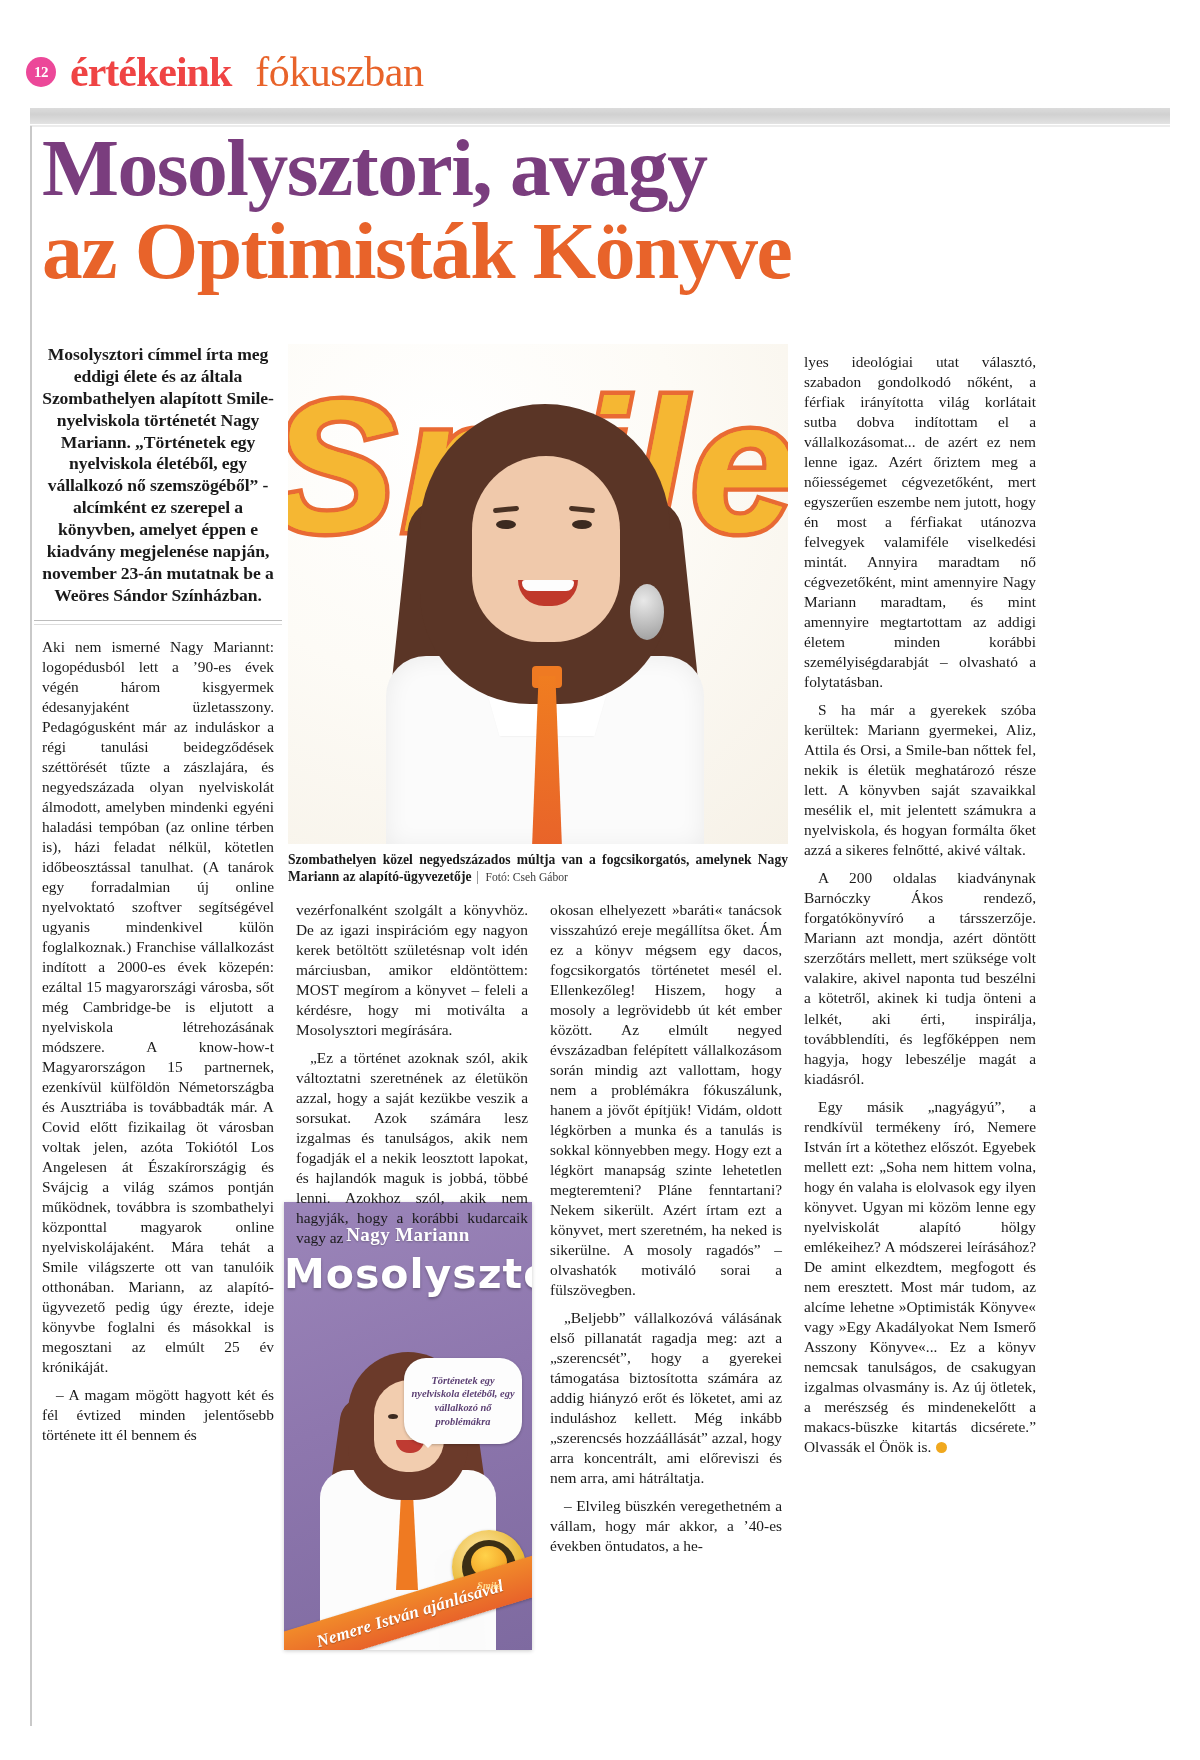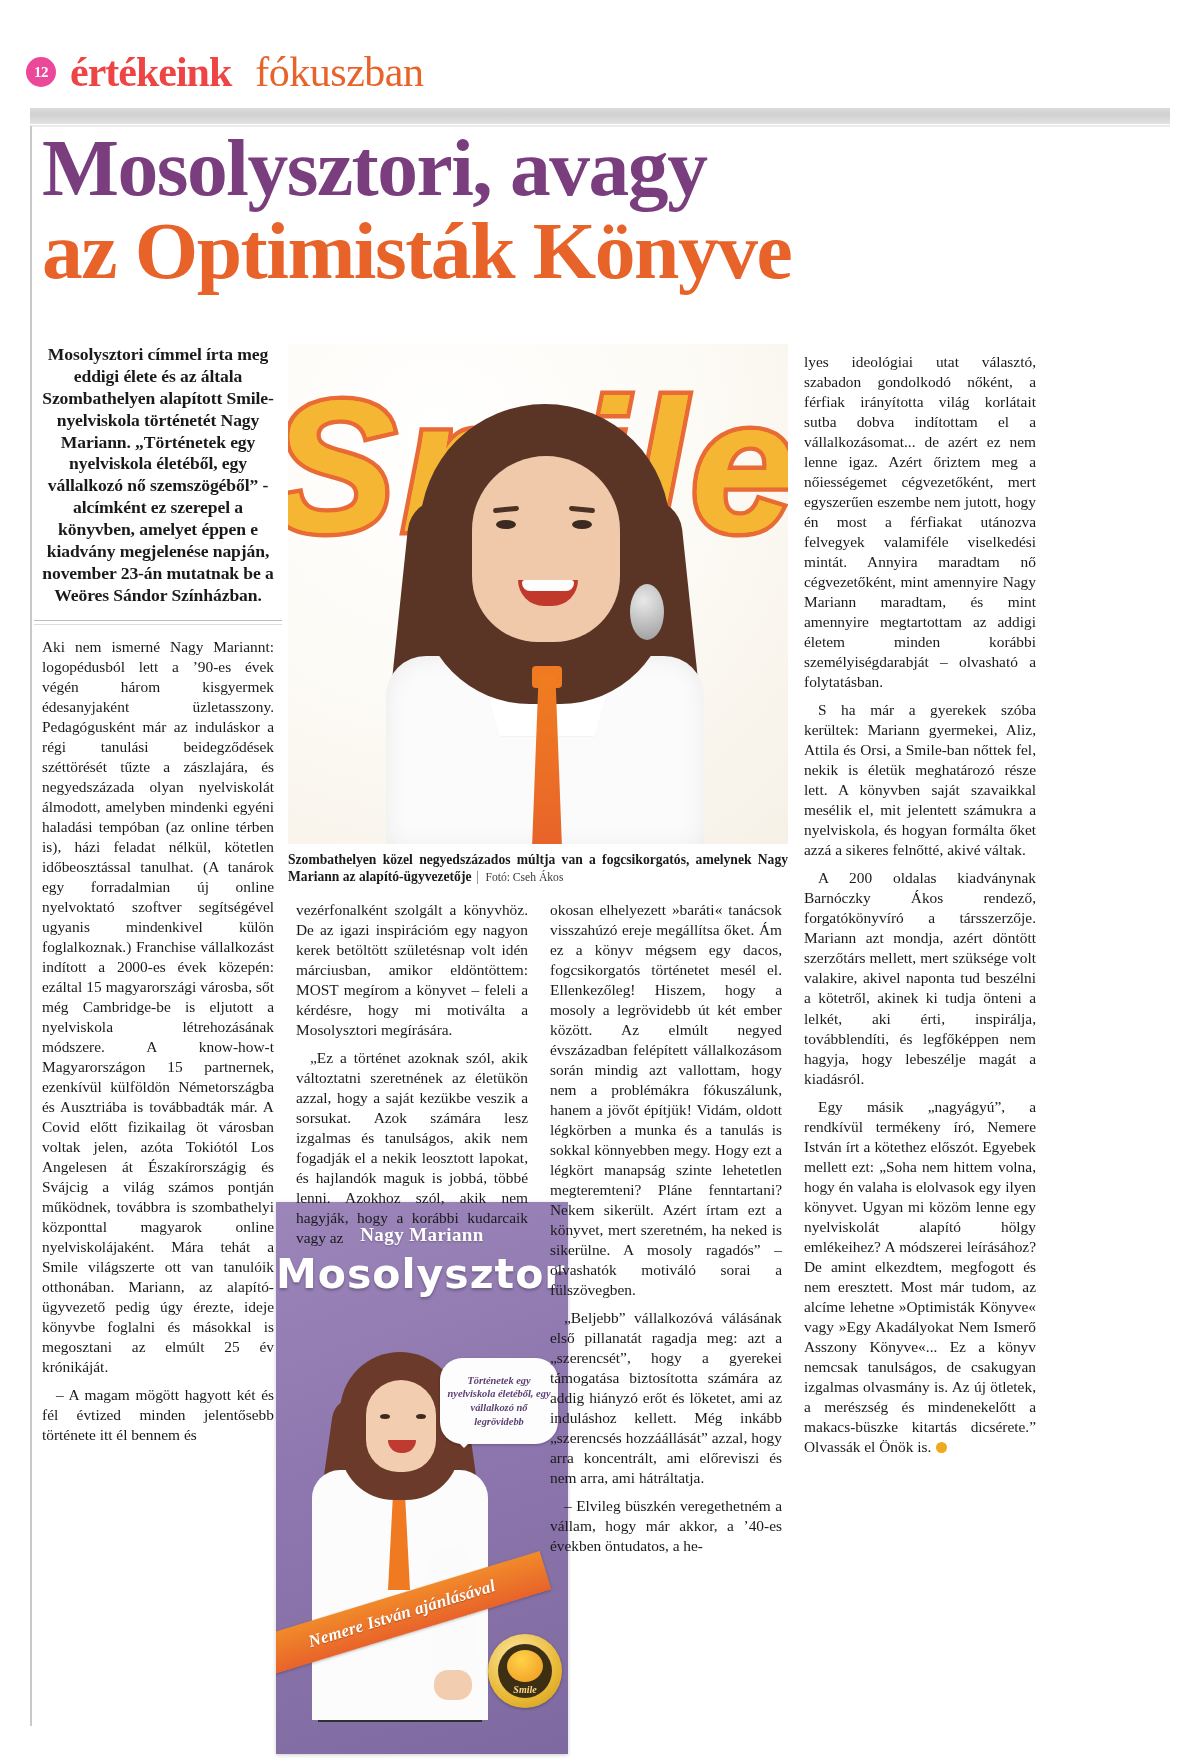--- a/index.html
+++ b/index.html
@@ -344,7 +344,7 @@
   </div>
 
   <div class="caption">
-    <span>Szombathelyen közel negyedszázados múltja van a fogcsikorgatós, amelynek Nagy Mariann az alapító-ügyvezetője</span><span class="credit">Fotó: Cseh Ákos</span>
+    <span>Szombathelyen közel negyedszázados múltja van a fogcsikorgatós, amelynek Nagy Mariann az alapító-ügyvezetője</span><span class="credit">Fotó: Cseh Gábor</span>
   </div>
 
   <div class="book">

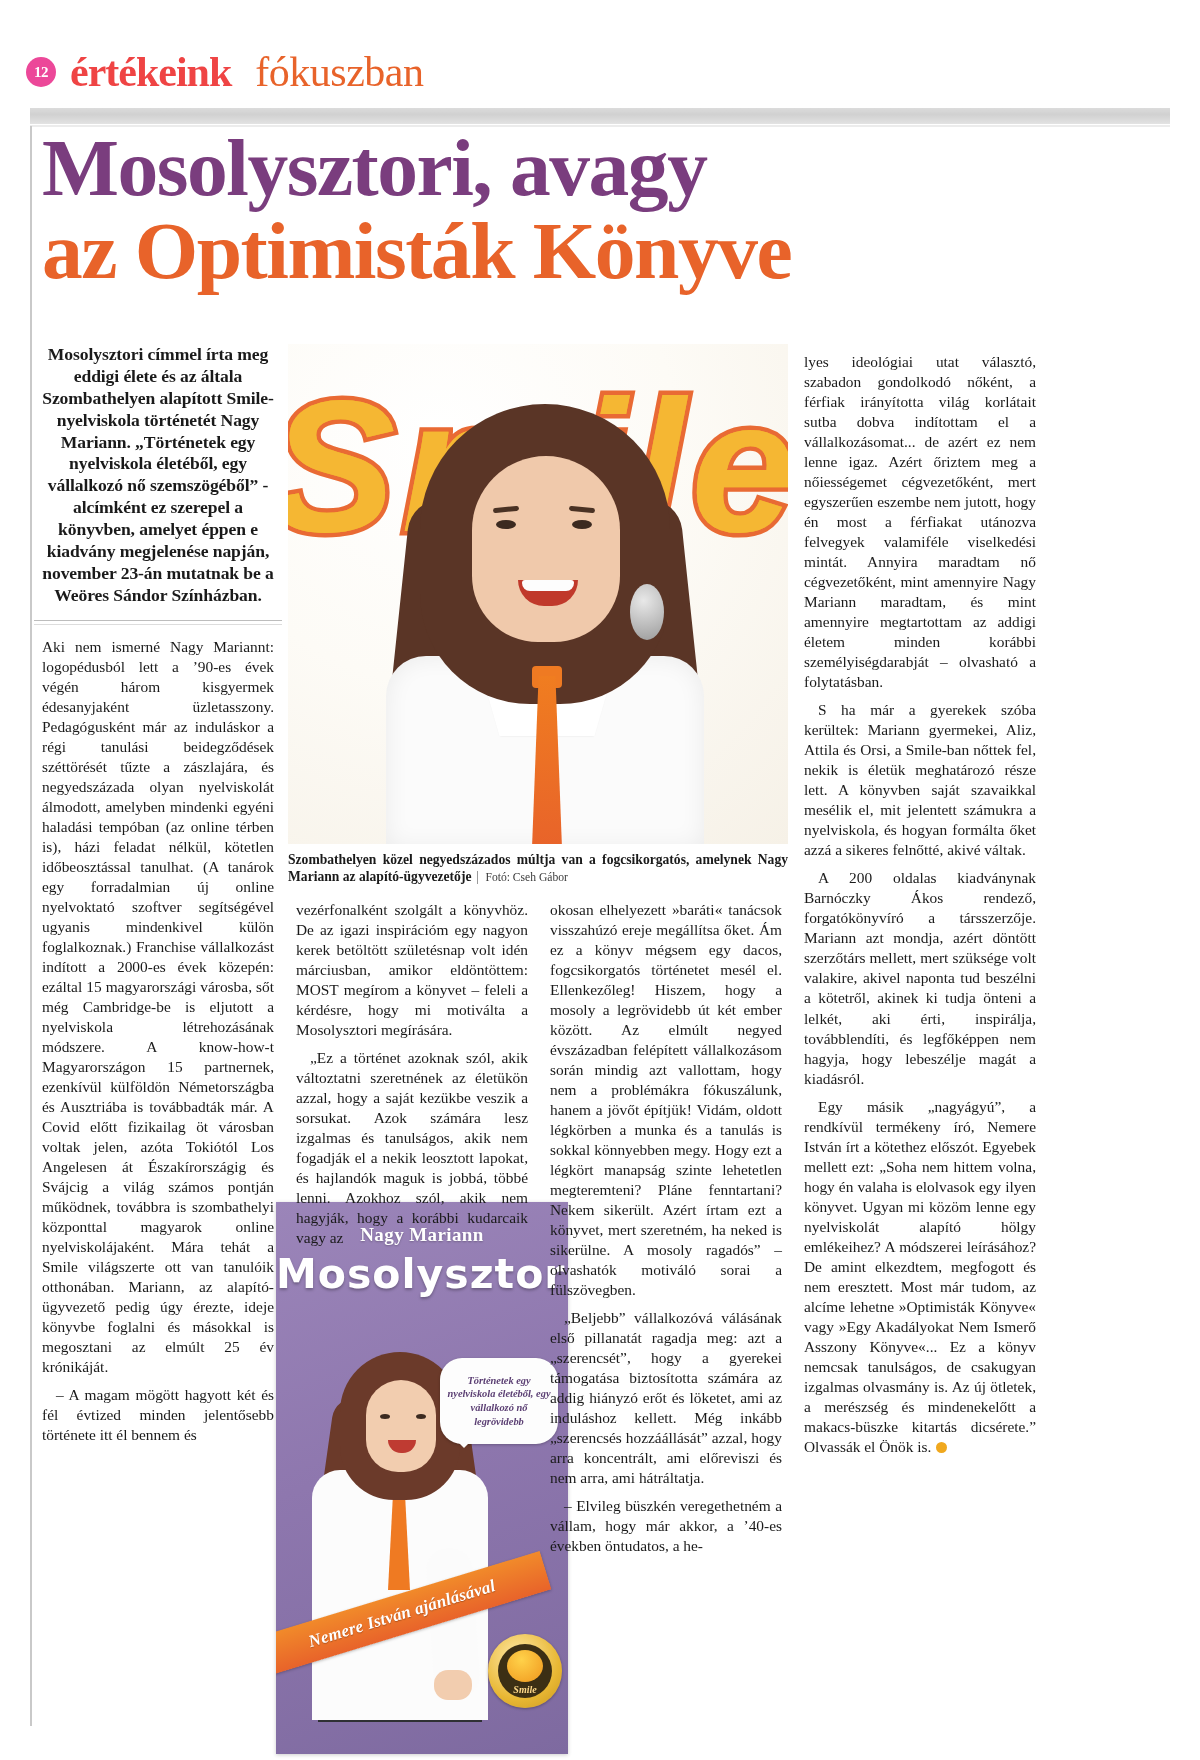--- a/index.html
+++ b/index.html
@@ -210,11 +210,10 @@
 
   
   .book{
-    position:absolute;left:276px;top:1202px;width:248px;height:552px;
+    position:absolute;left:284px;top:1202px;width:248px;height:448px;
     background:linear-gradient(160deg,#9b85b9 0%,#8e77ae 45%,#7e6aa0 100%);
     overflow:hidden;
     box-shadow:0 1px 4px rgba(0,0,0,.2);
-    padding-left:44px;
   }
   .bk-author{
     position:absolute;top:22px;left:0;right:0;text-align:center;

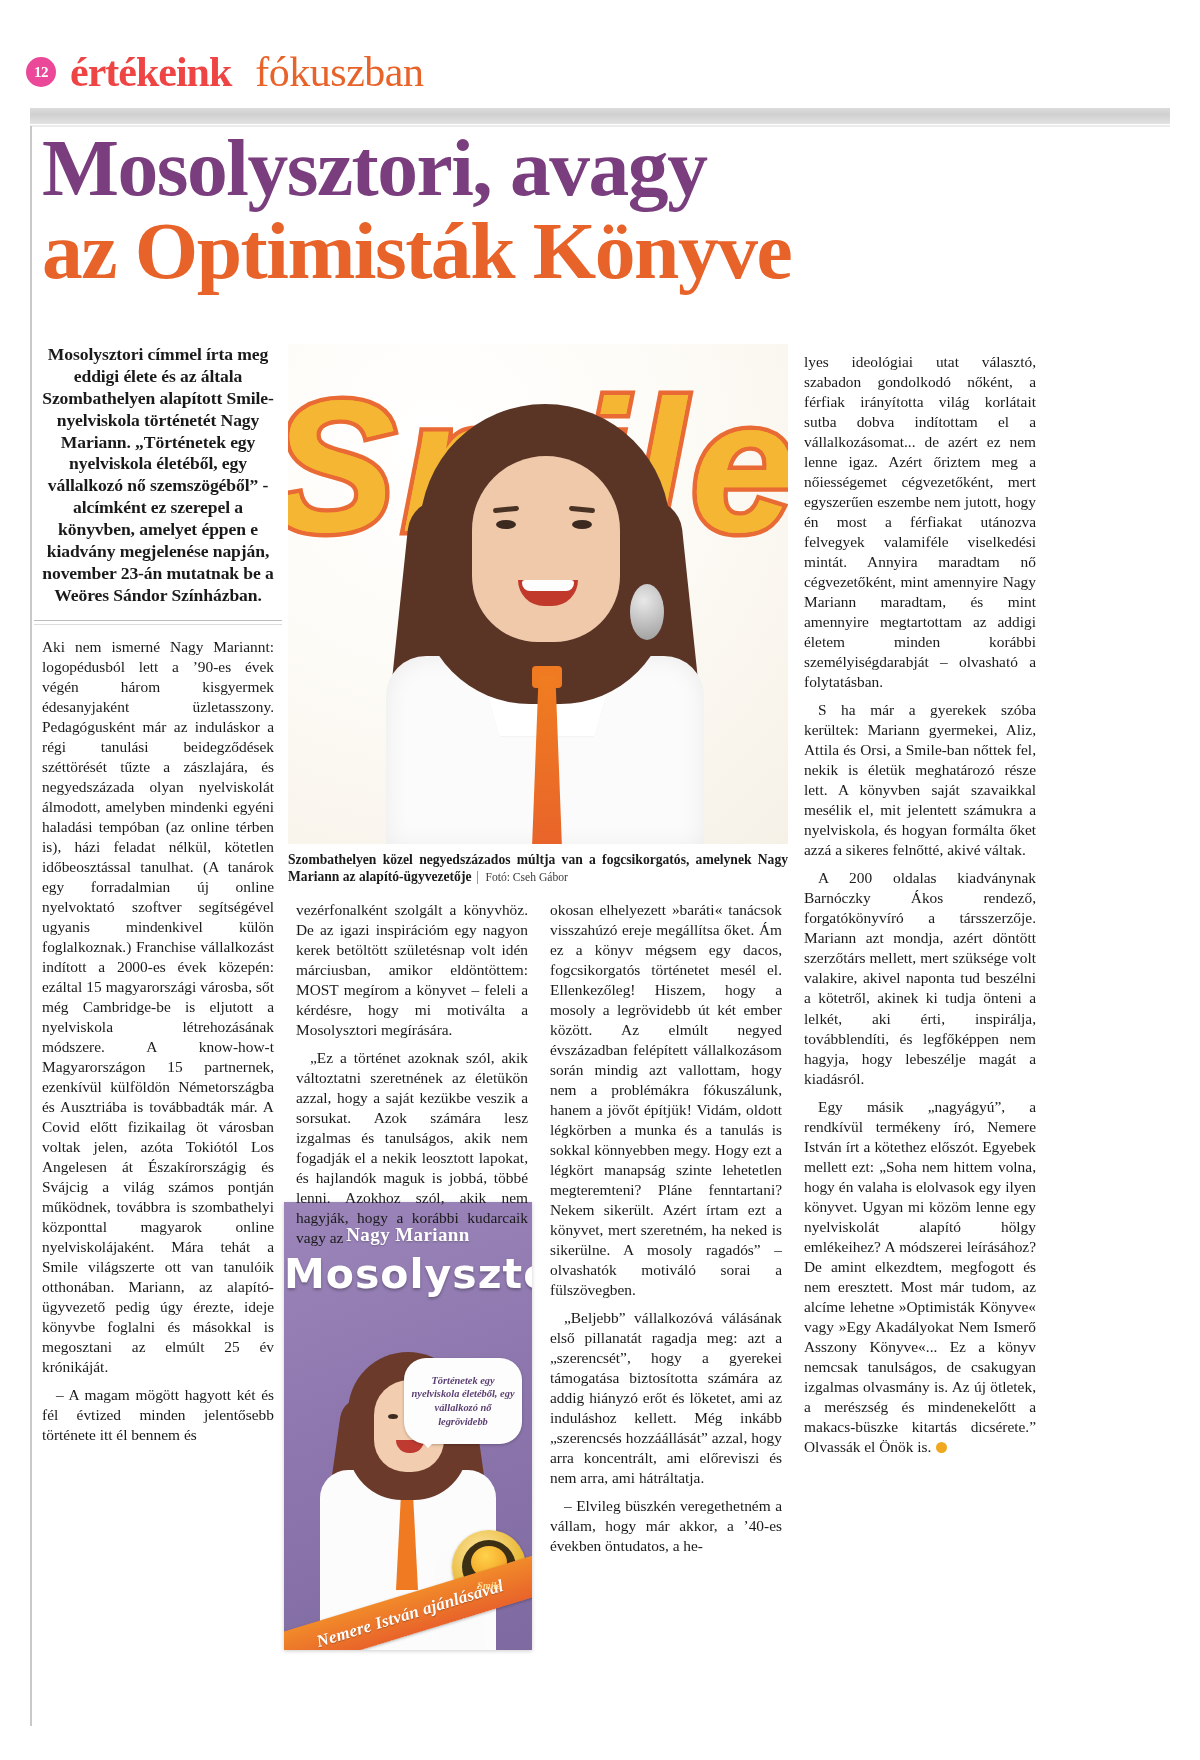--- a/index.html
+++ b/index.html
@@ -364,7 +364,7 @@
       <div class="bk-smile"></div>
     </div>
     <div class="bk-bubble">
-      <span>Történetek egy nyelviskola életéből, egy vállalkozó nő legrövidebb</span>
+      <span>Történetek egy nyelviskola életéből, egy vállalkozó nő problémákra</span>
     </div>
     <div class="bk-seal">
       <div class="bk-seal-in">

